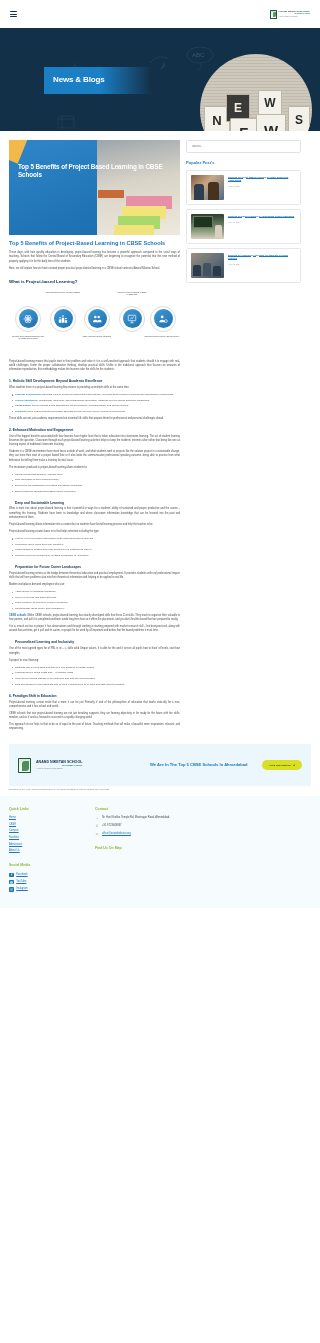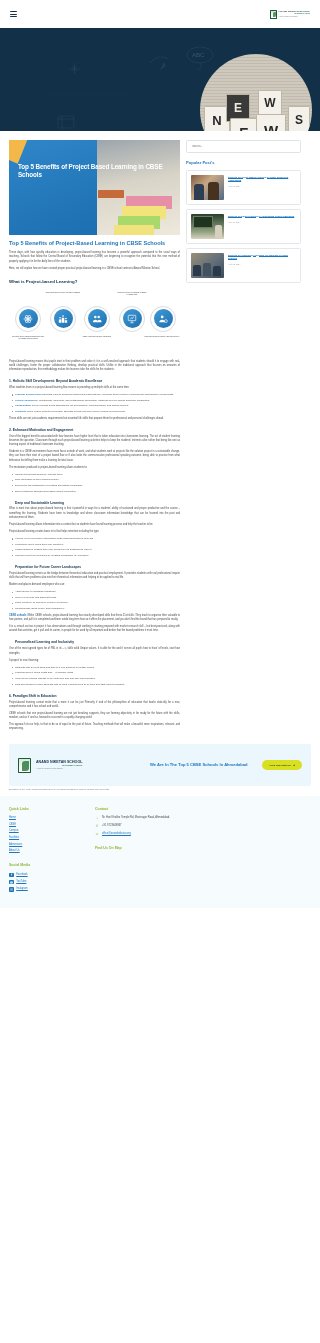--- a/index.html
+++ b/index.html
@@ -188,6 +188,9 @@
       </g>
       <text x="192" y="29" font-size="6" fill="#6d9ebb" font-family="Liberation Sans, sans-serif">ABC</text>
     </svg>
+    <div class="hero-title-band">
+      <div class="hero-title">News &amp; Blogs</div>
+    </div>
     <div class="hero-photo">
       <div class="paper-lines"></div>
       <div class="dice" style="left:4px;top:52px;width:26px;height:30px;font-size:13px;">N</div>

